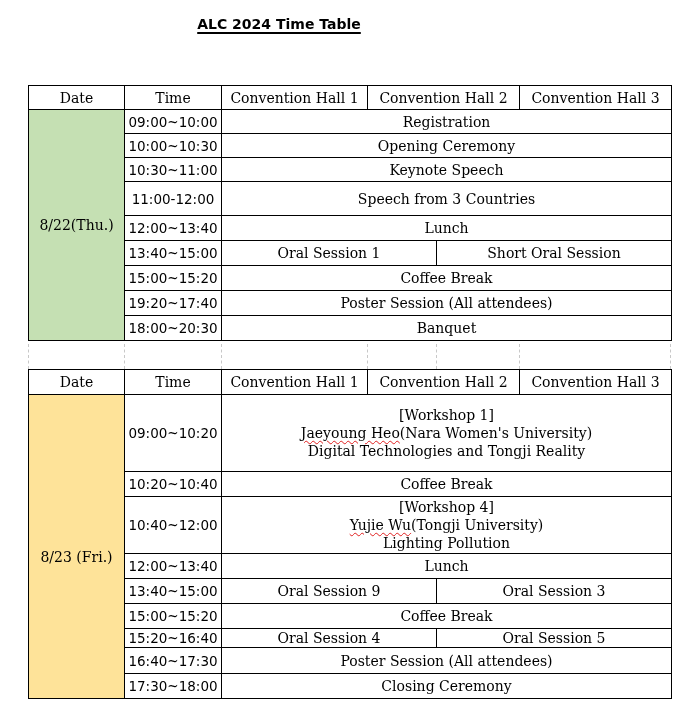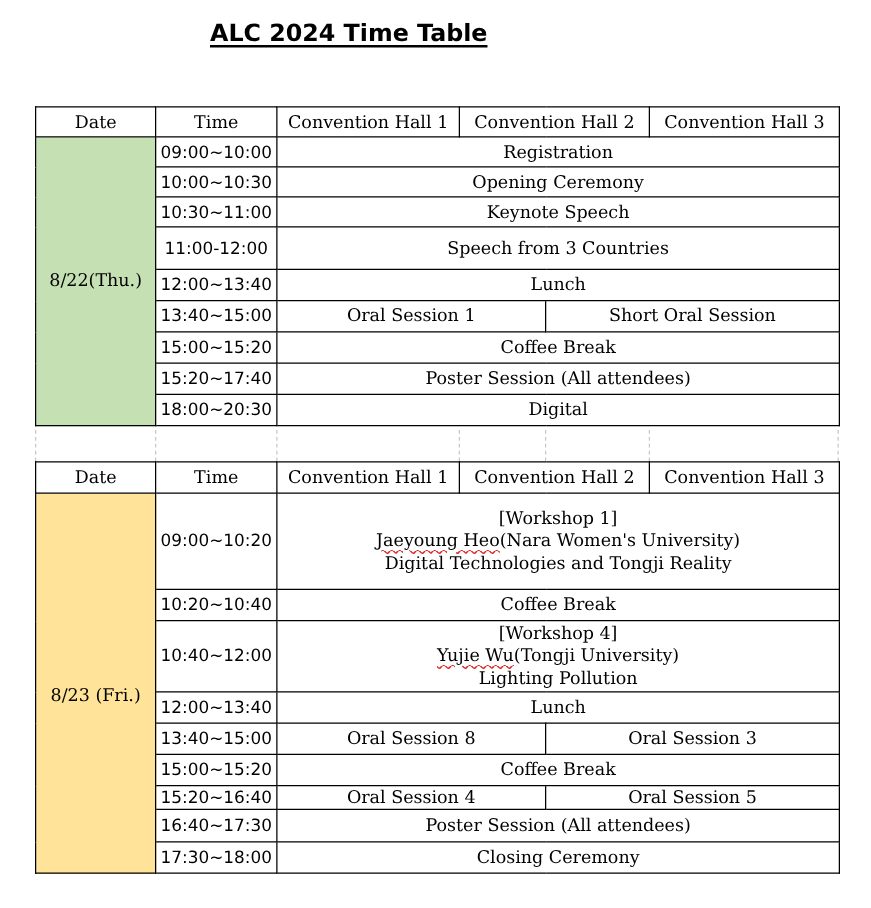--- a/index.html
+++ b/index.html
@@ -7,7 +7,7 @@
          font-family: "DejaVu Serif", "Liberation Serif", serif; color: #000; }
   .title { position: absolute; left: 0; top: 16px; width: 558px; text-align: center;
            font-family: "DejaVu Sans", "Liberation Sans", sans-serif; font-weight: bold;
-           font-size: 19px; }
+           font-size: 14px; }
   .title span { text-decoration: underline; text-decoration-thickness: 2px; text-underline-offset: 3px; }
   table.tt { position: absolute; left: 28px; border-collapse: collapse; table-layout: fixed;
              width: 643px; font-size: 14px; }

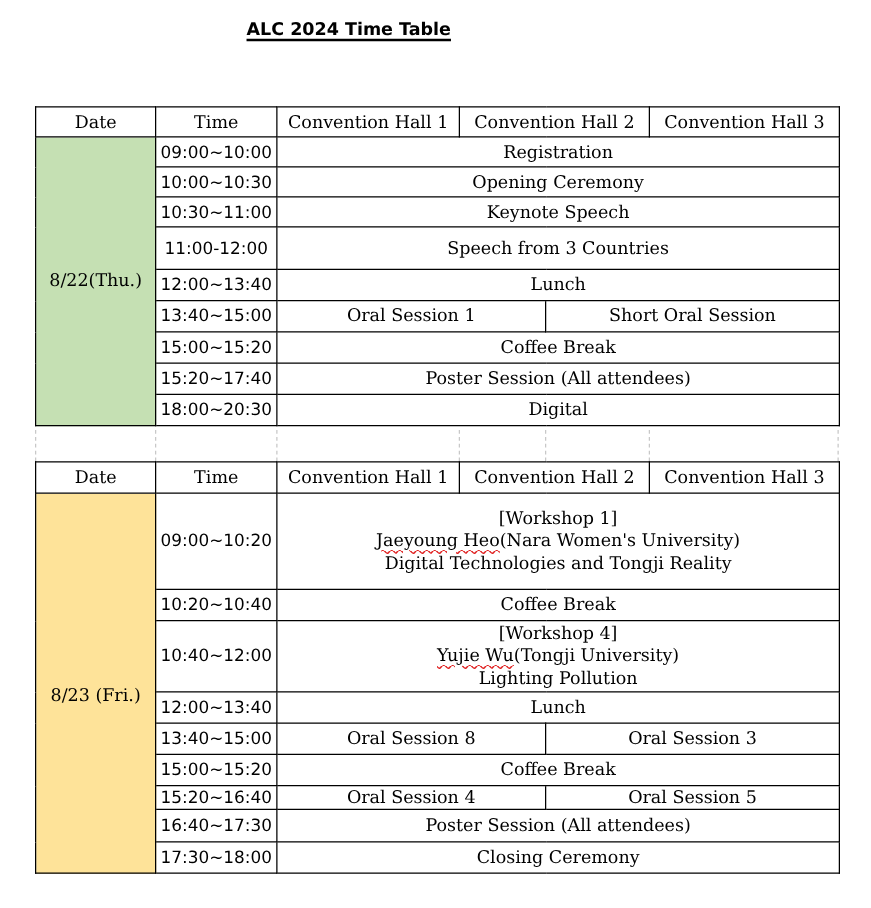--- a/index.html
+++ b/index.html
@@ -73,7 +73,7 @@
     <td colspan="4">Coffee Break</td>
   </tr>
   <tr style="height:25px">
-    <td class="time">15:20~17:40</td>
+    <td class="time">19:20~17:40</td>
     <td colspan="4">Poster Session (All attendees)</td>
   </tr>
   <tr style="height:25px">

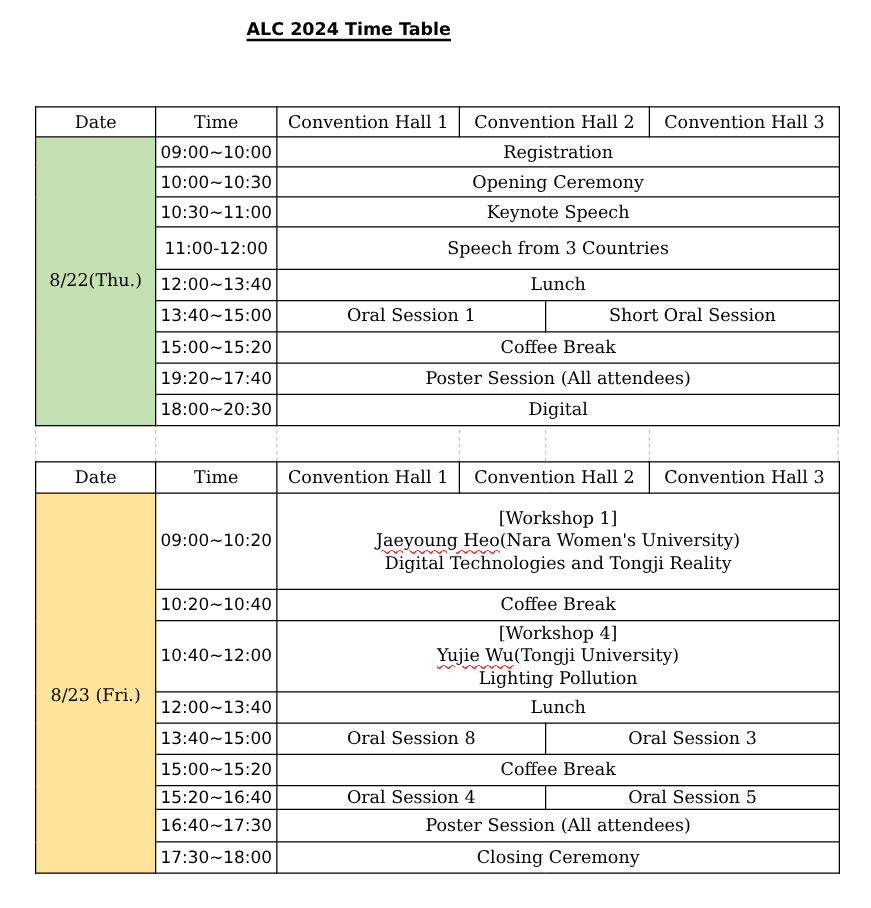--- a/index.html
+++ b/index.html
@@ -78,7 +78,7 @@
   </tr>
   <tr style="height:25px">
     <td class="time">18:00~20:30</td>
-    <td colspan="4">Digital</td>
+    <td colspan="4">Banquet</td>
   </tr>
 </tbody>
   </table>

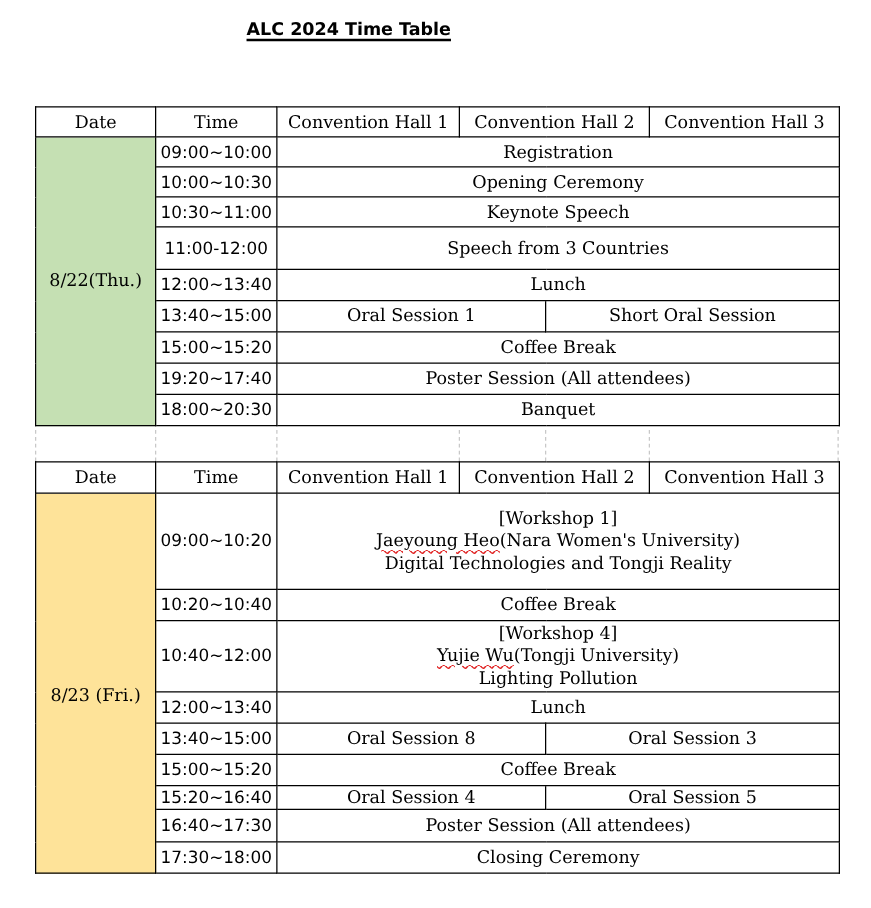--- a/index.html
+++ b/index.html
@@ -137,7 +137,7 @@
   </tr>
   <tr style="height:25px">
     <td class="time">13:40~15:00</td>
-    <td colspan="2">Oral Session 8</td>
+    <td colspan="2">Oral Session 9</td>
     <td colspan="2">Oral Session 3</td>
   </tr>
   <tr style="height:25px">

